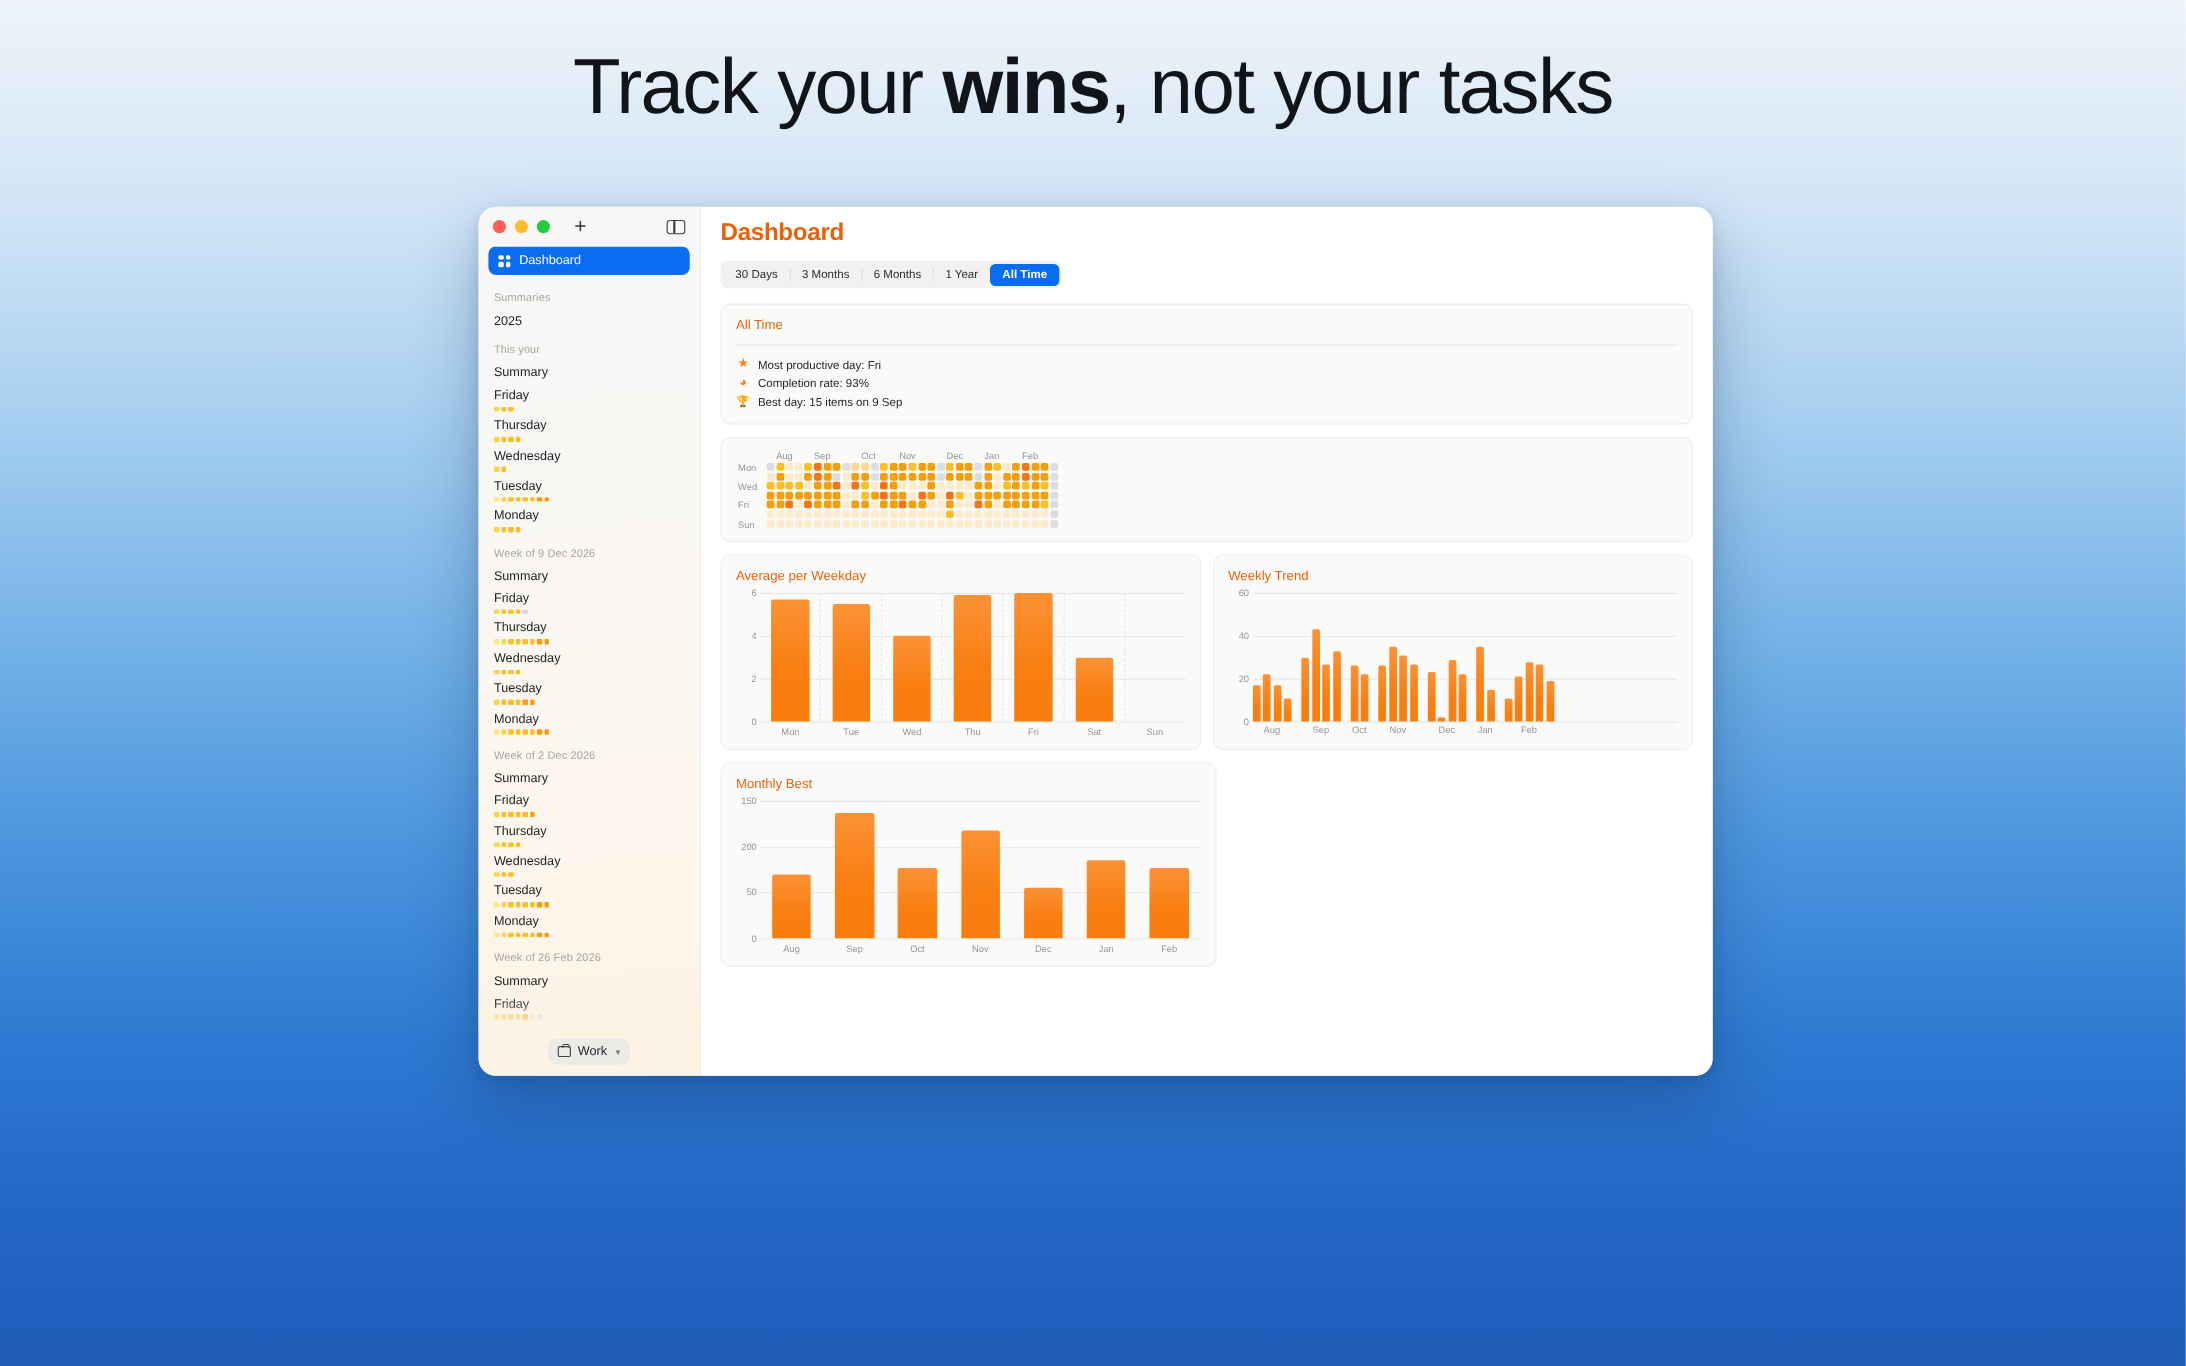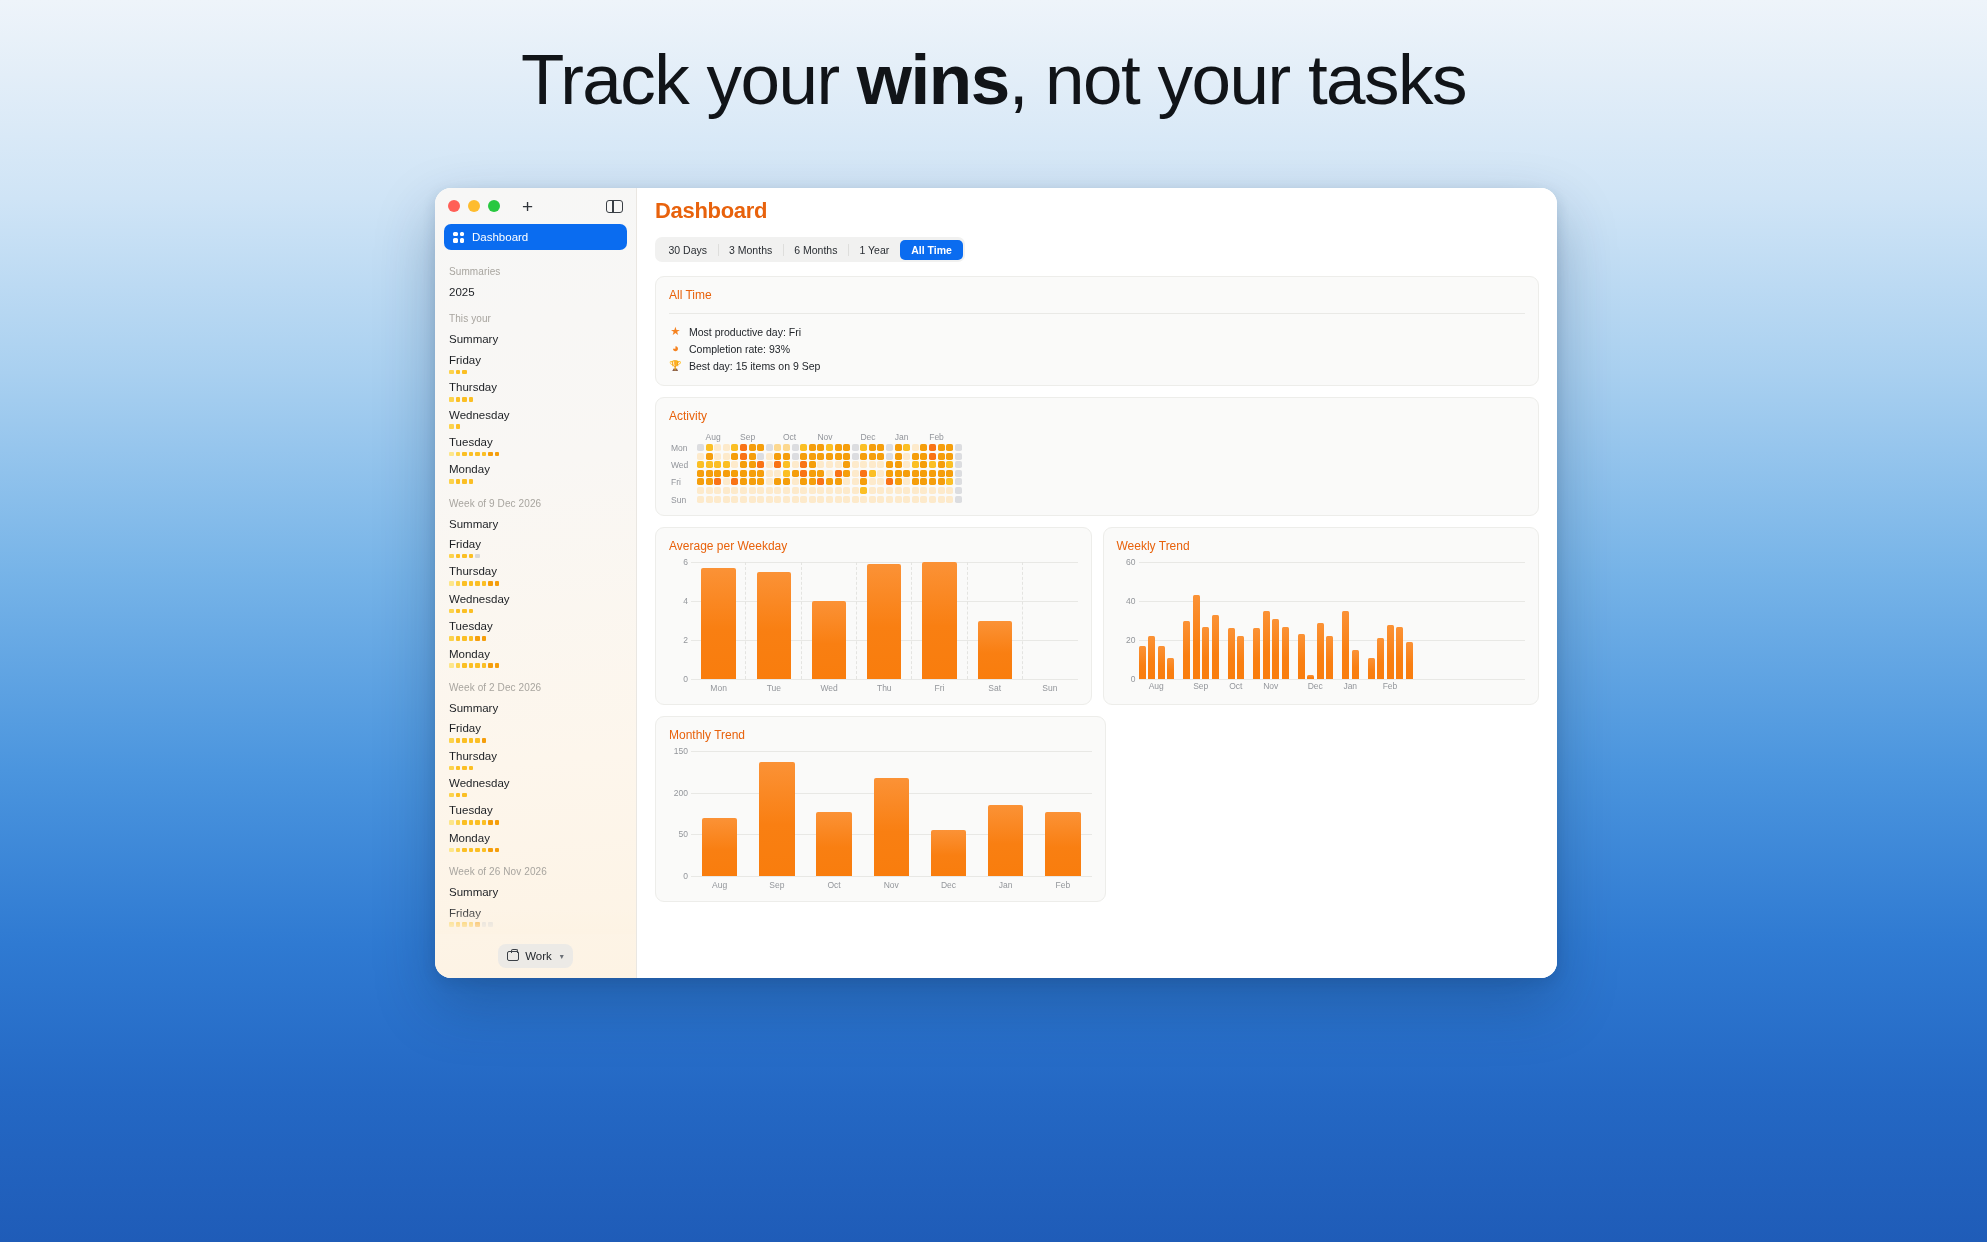--- a/index.html
+++ b/index.html
@@ -588,7 +588,6 @@
 
       
       <div class="card">
-        <div class="card-title">Activity</div>
         <div class="hm-wrap">
           <div class="hm-months" id="hm-months">
               <span style="left: 8.6px;">Aug</span>

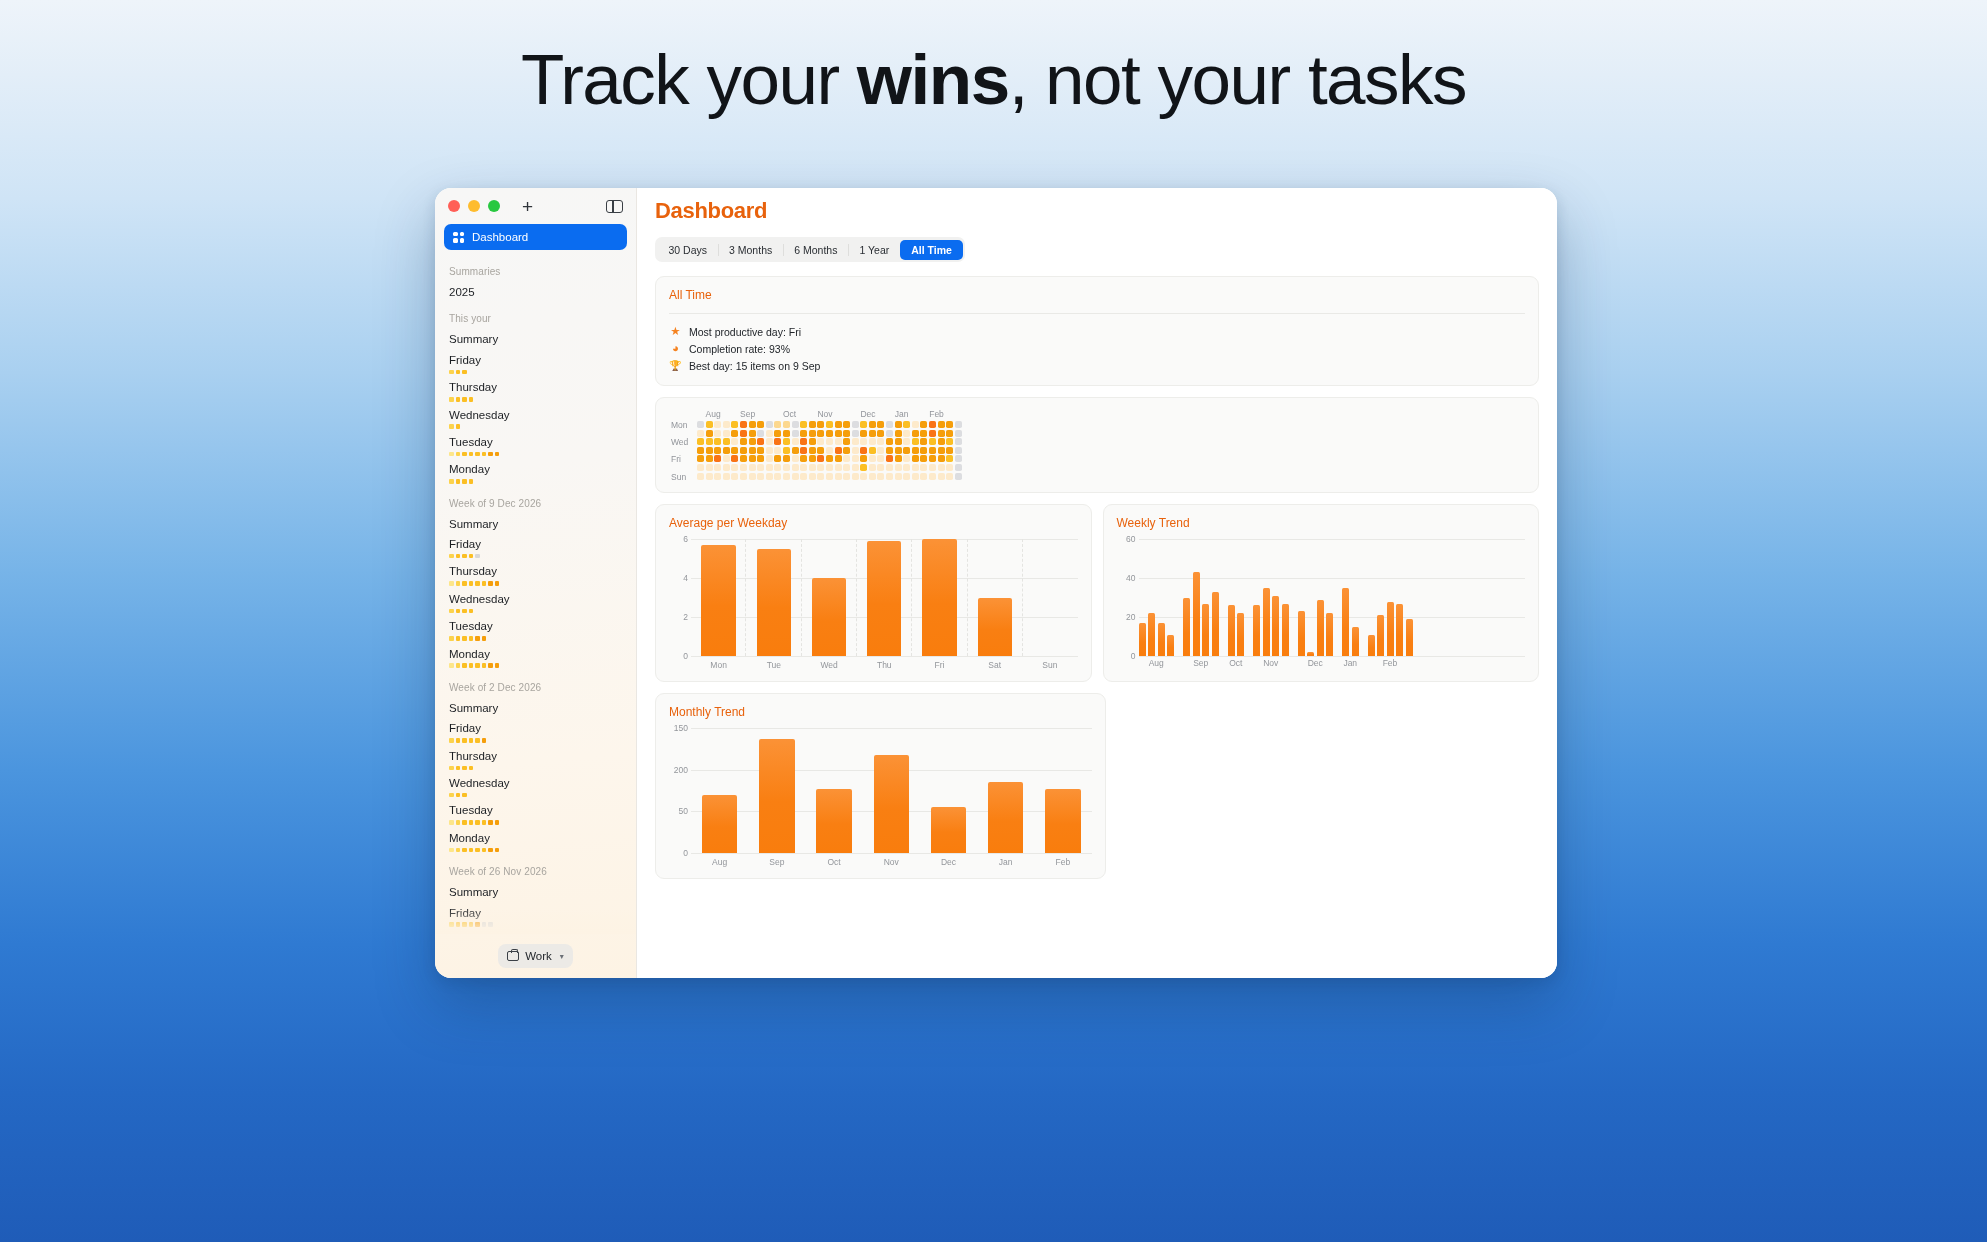--- a/index.html
+++ b/index.html
@@ -1034,7 +1034,7 @@
       
       <div class="charts-row">
         <div class="card">
-          <div class="card-title">Monthly Trend</div>
+          <div class="card-title">Monthly Best</div>
           <div class="chart-area">
             <div class="chart-plot" style="height:125px">
               <div class="ylabels">

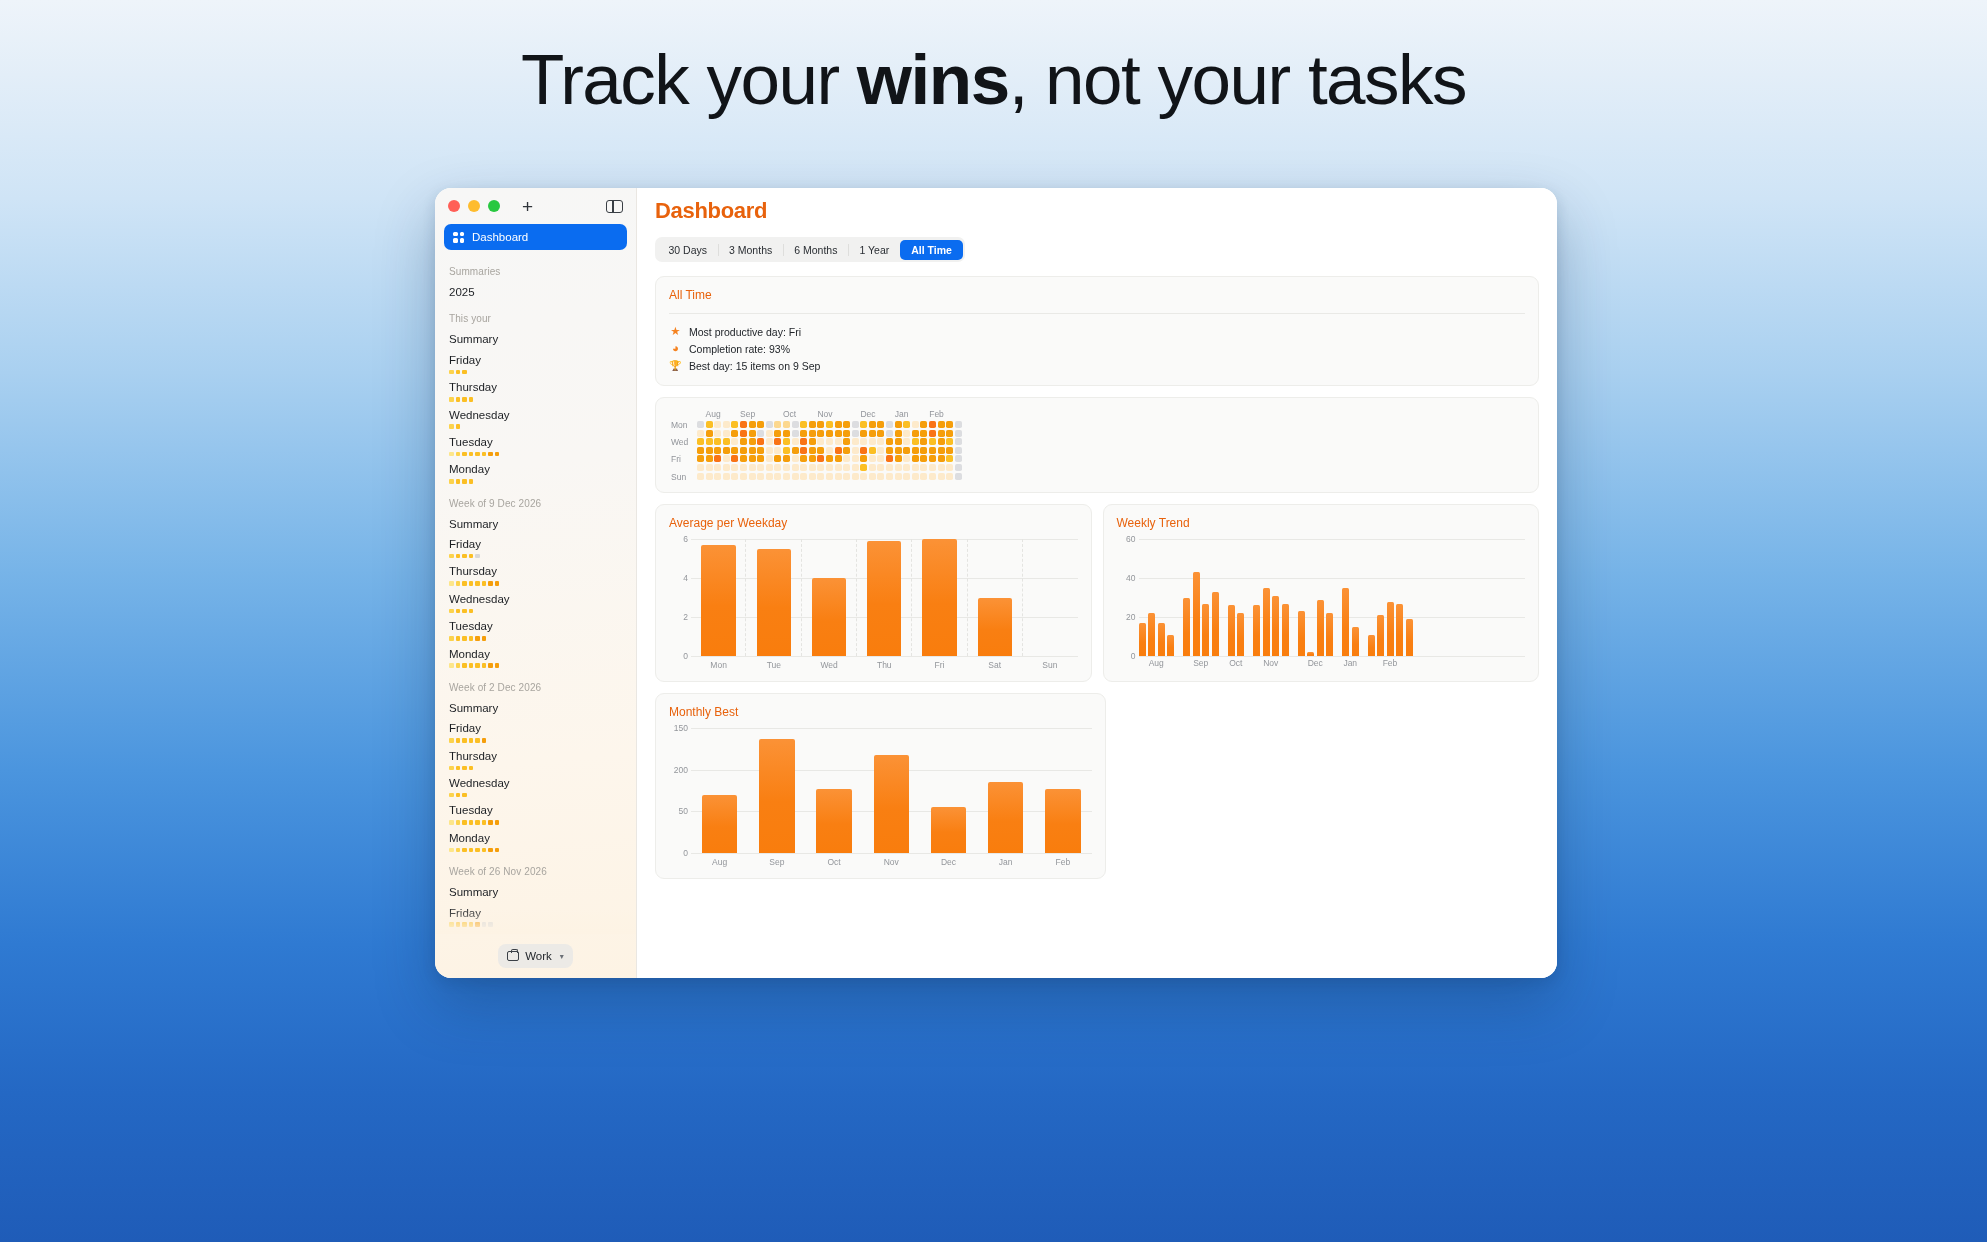--- a/index.html
+++ b/index.html
@@ -523,7 +523,7 @@
               <i style="background: rgb(245, 158, 11);"></i>
             </div>
           </div>
-          <div class="sb-group-label">Week of 26 Nov 2026</div>
+          <div class="sb-group-label">Week of 26 Feb 2026</div>
           <div class="sb-row">
             <div class="sb-row-text">Summary</div>
           </div>

